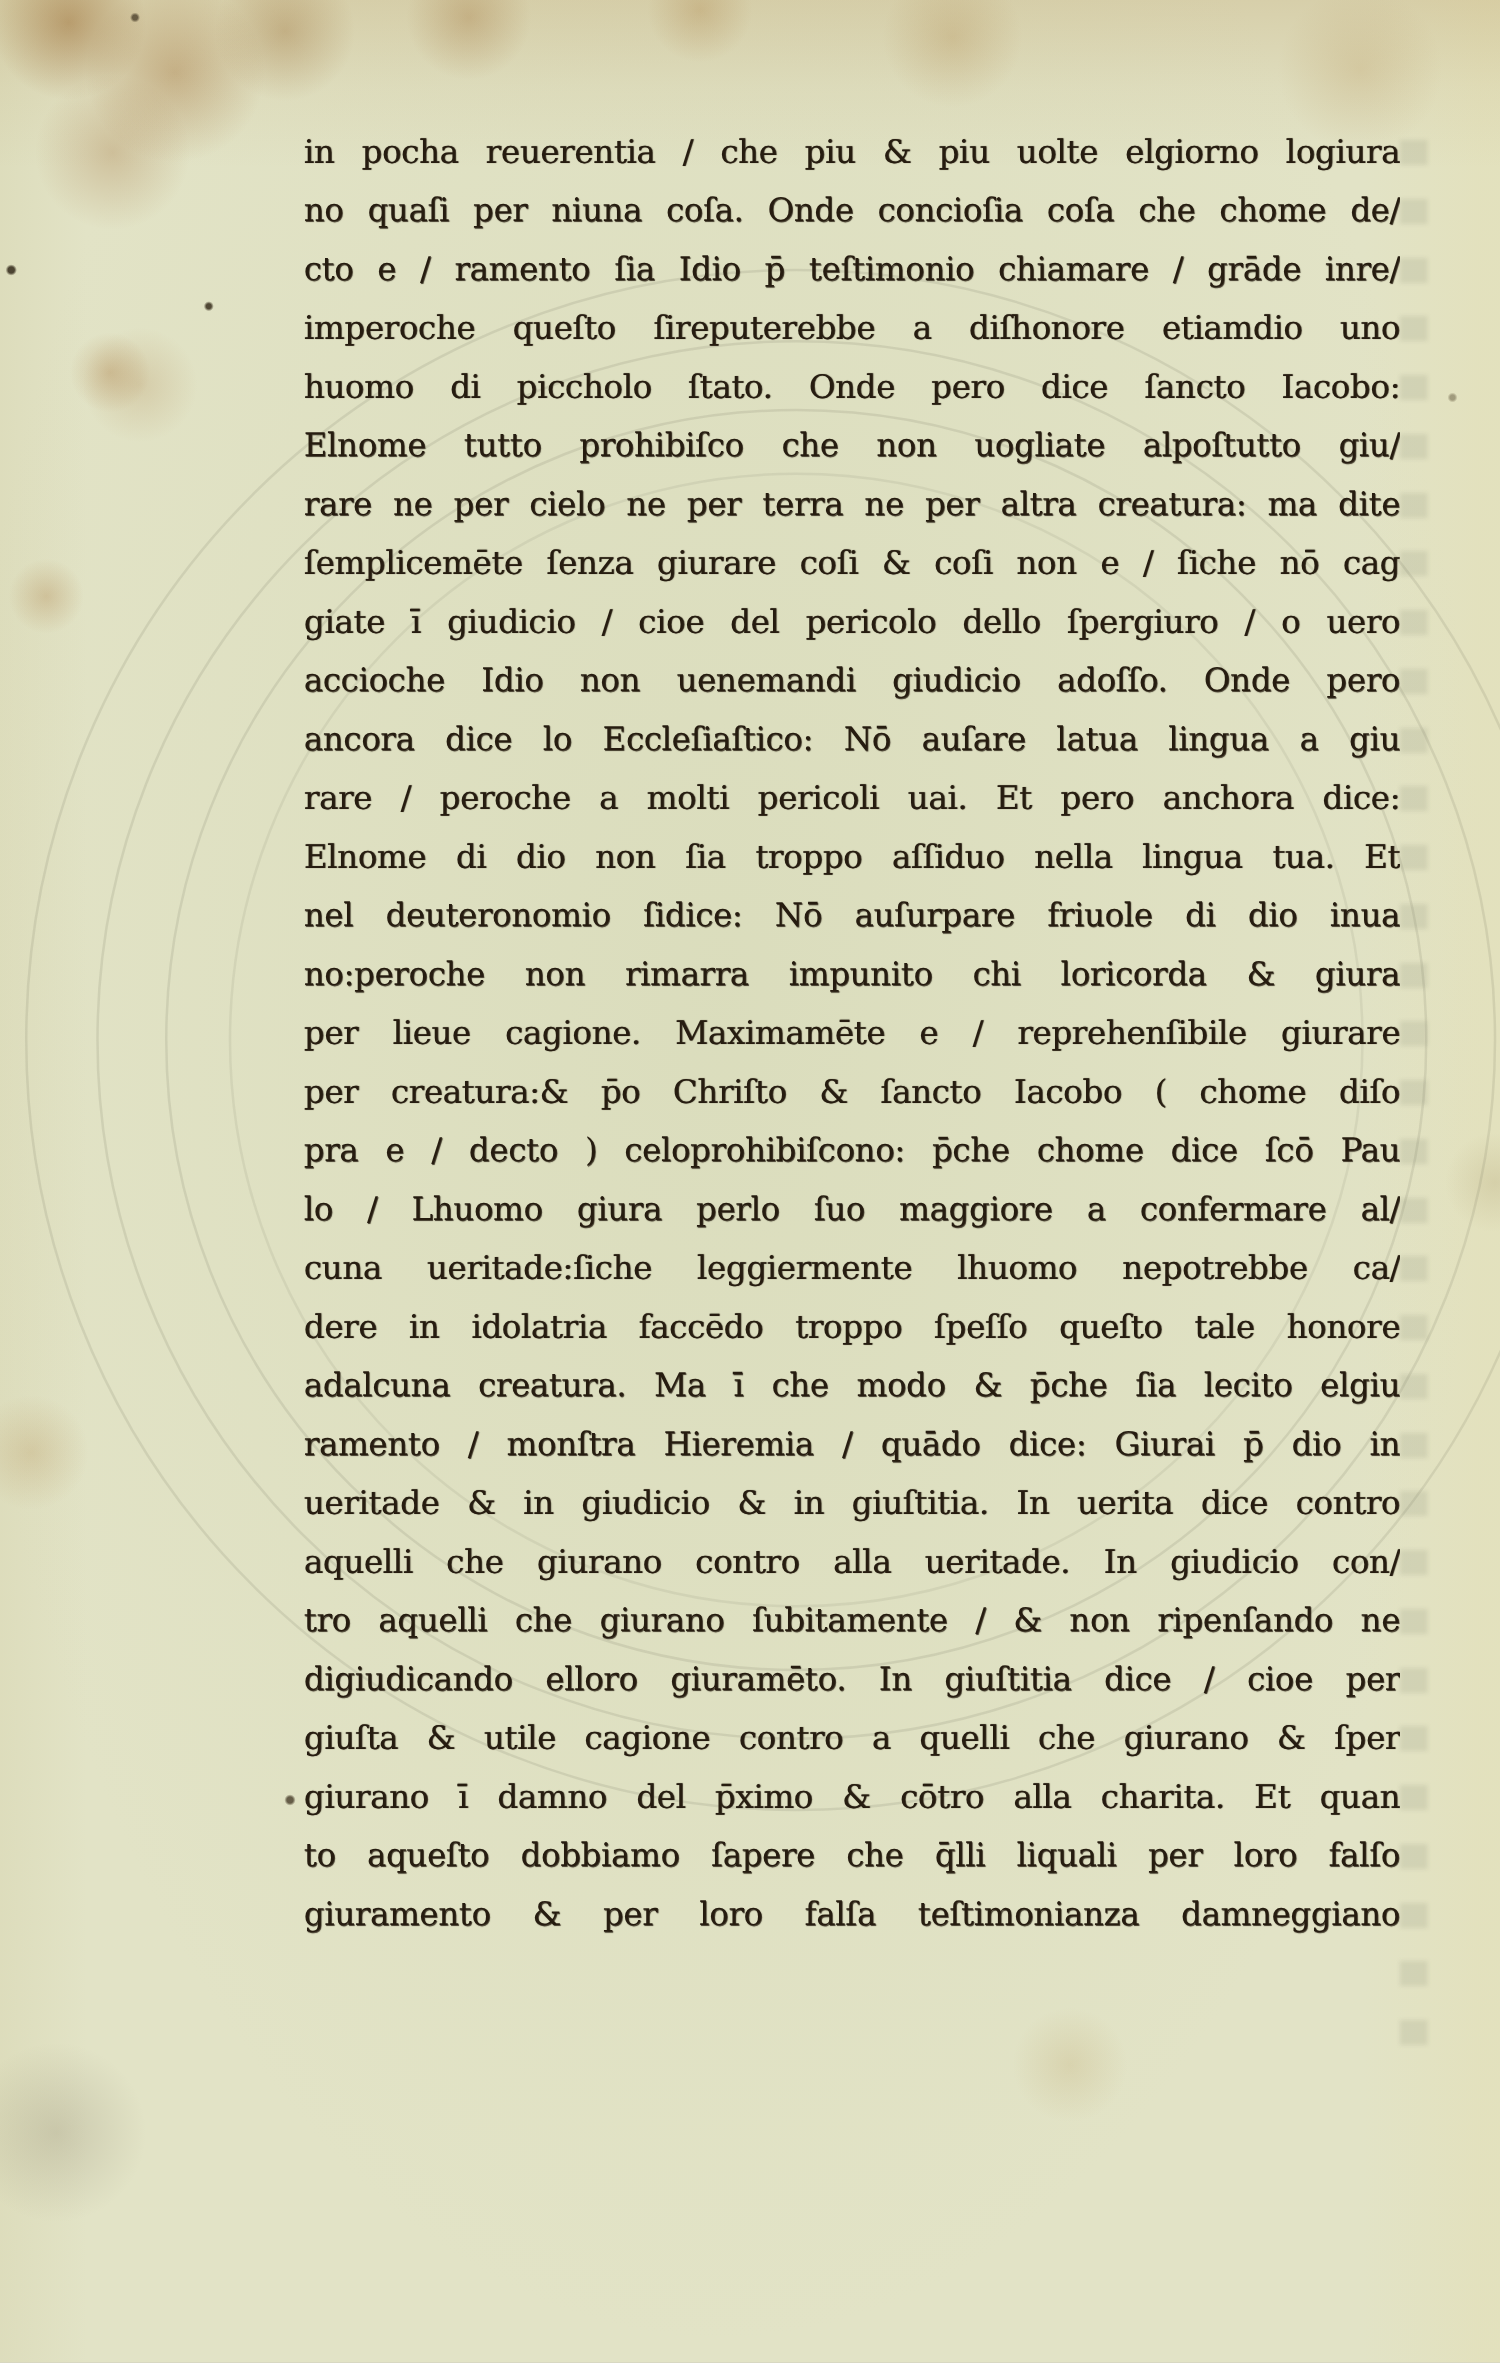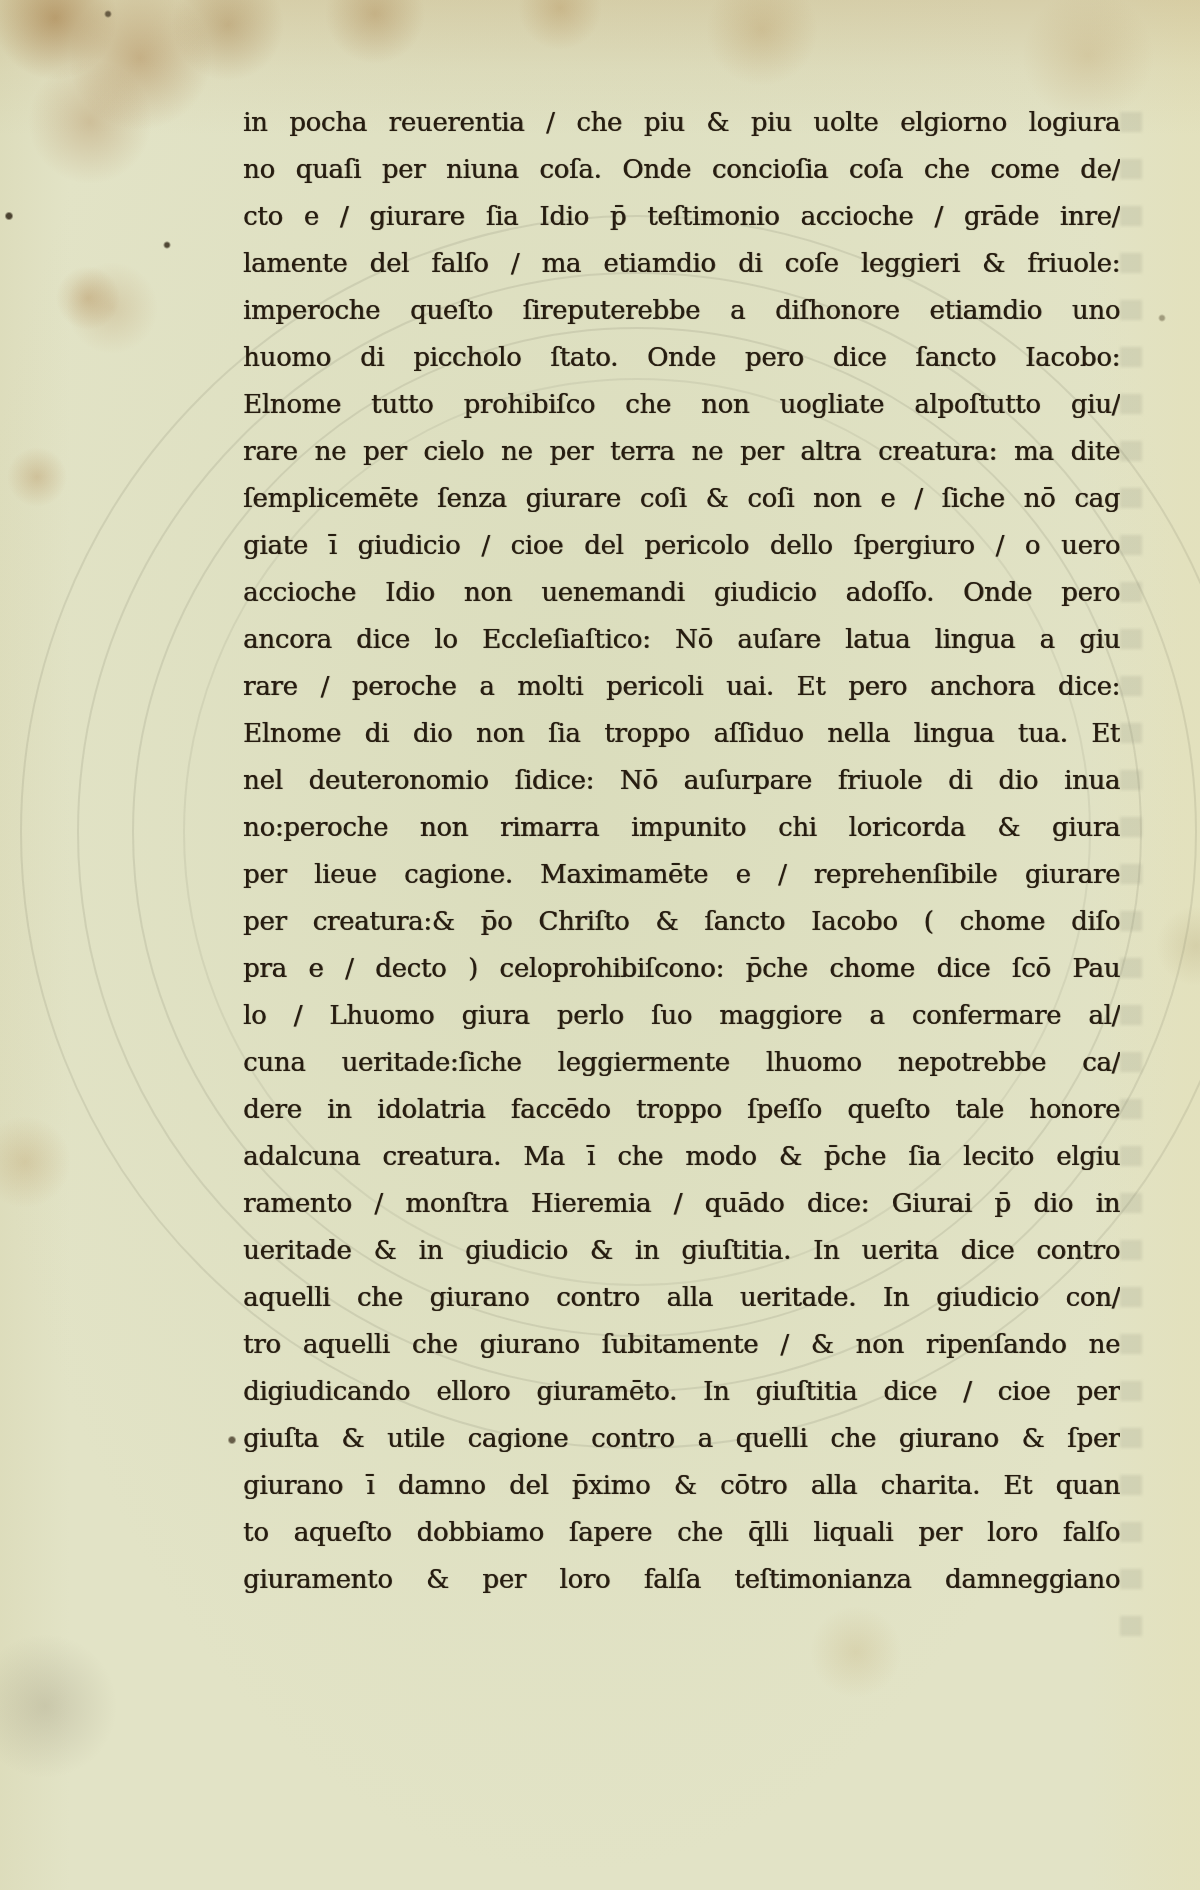--- a/index.html
+++ b/index.html
@@ -120,7 +120,7 @@
 
   <div id="text-block">
       <div class="text-line">in pocha reuerentia / che piu &amp; piu uolte elgiorno logiura</div>
-      <div class="text-line">no quaſi per niuna coſa. Onde concioſia coſa che come de/</div>
+      <div class="text-line">no quaſi per niuna coſa. Onde concioſia coſa che chome de/</div>
       <div class="text-line">cto e / giurare ſia Idio p̄ teſtimonio accioche / grāde inre/</div>
       <div class="text-line">lamente del falſo / ma etiamdio di coſe leggieri &amp; friuole:</div>
       <div class="text-line">imperoche queſto ſireputerebbe a diſhonore etiamdio uno</div>

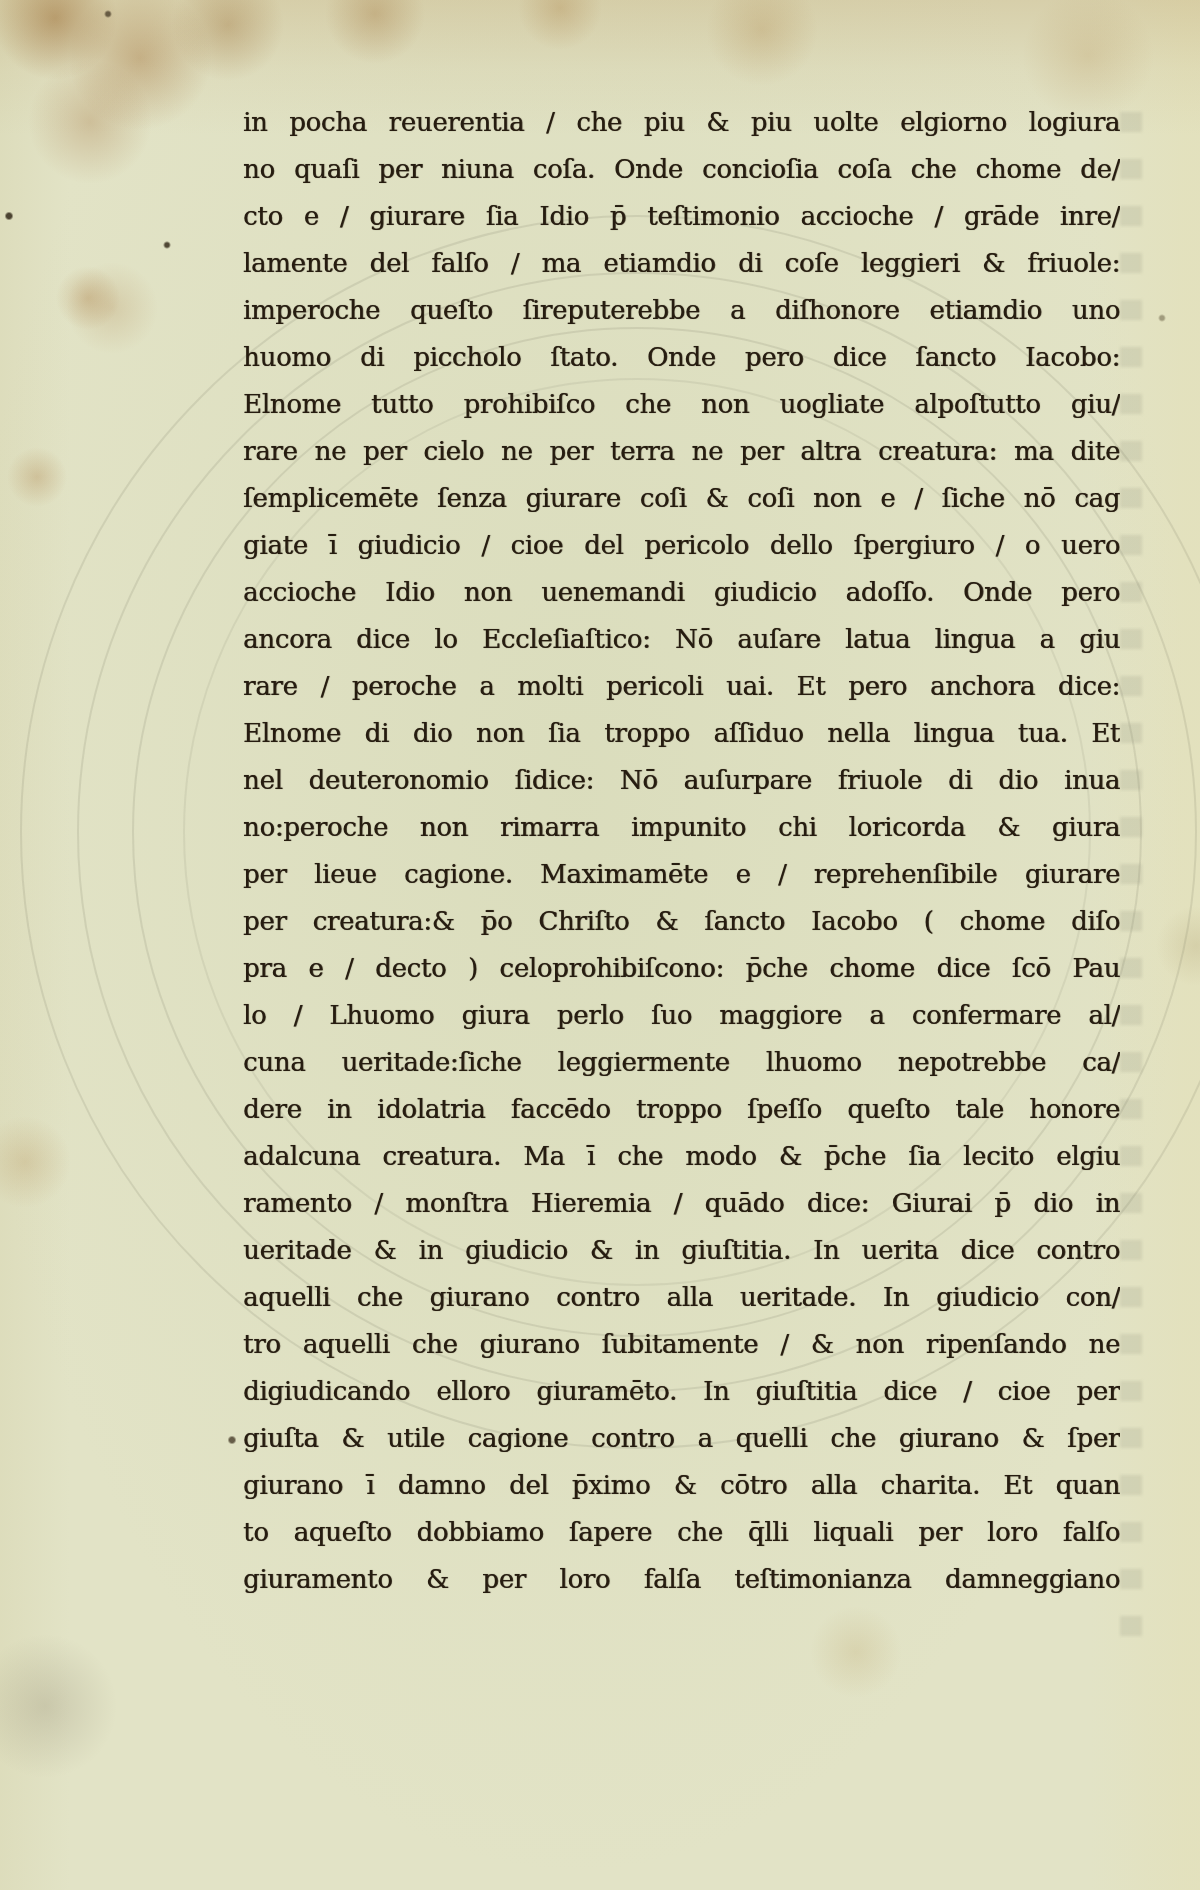--- a/index.html
+++ b/index.html
@@ -121,7 +121,7 @@
   <div id="text-block">
       <div class="text-line">in pocha reuerentia / che piu &amp; piu uolte elgiorno logiura</div>
       <div class="text-line">no quaſi per niuna coſa. Onde concioſia coſa che chome de/</div>
-      <div class="text-line">cto e / giurare ſia Idio p̄ teſtimonio accioche / grāde inre/</div>
+      <div class="text-line">cto e / ramento ſia Idio p̄ teſtimonio chiamare / grāde inre/</div>
       <div class="text-line">lamente del falſo / ma etiamdio di coſe leggieri &amp; friuole:</div>
       <div class="text-line">imperoche queſto ſireputerebbe a diſhonore etiamdio uno</div>
       <div class="text-line">huomo di piccholo ſtato. Onde pero dice ſancto Iacobo:</div>

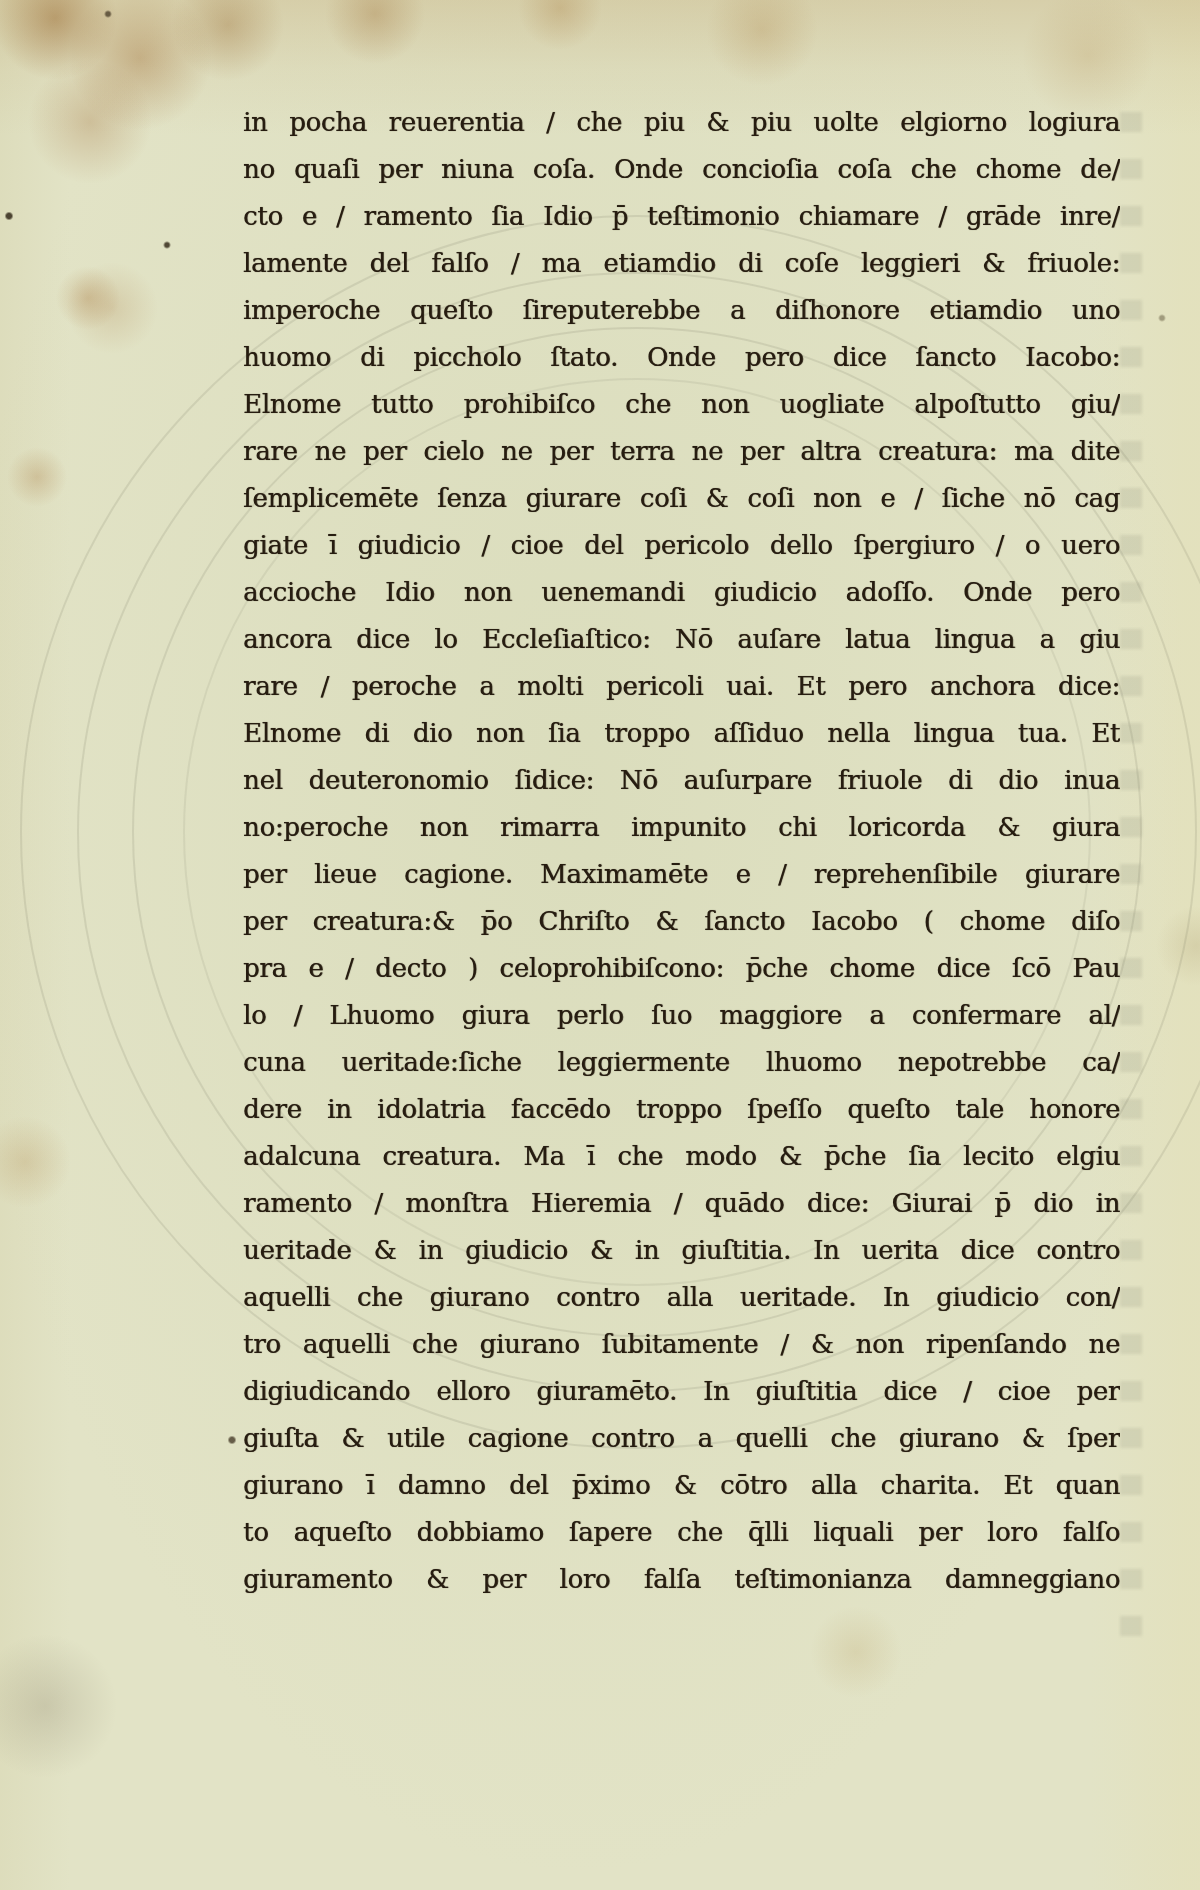--- a/index.html
+++ b/index.html
@@ -122,7 +122,6 @@
       <div class="text-line">in pocha reuerentia / che piu &amp; piu uolte elgiorno logiura</div>
       <div class="text-line">no quaſi per niuna coſa. Onde concioſia coſa che chome de/</div>
       <div class="text-line">cto e / ramento ſia Idio p̄ teſtimonio chiamare / grāde inre/</div>
-      <div class="text-line">lamente del falſo / ma etiamdio di coſe leggieri &amp; friuole:</div>
       <div class="text-line">imperoche queſto ſireputerebbe a diſhonore etiamdio uno</div>
       <div class="text-line">huomo di piccholo ſtato. Onde pero dice ſancto Iacobo:</div>
       <div class="text-line">Elnome tutto prohibiſco che non uogliate alpoſtutto giu/</div>

